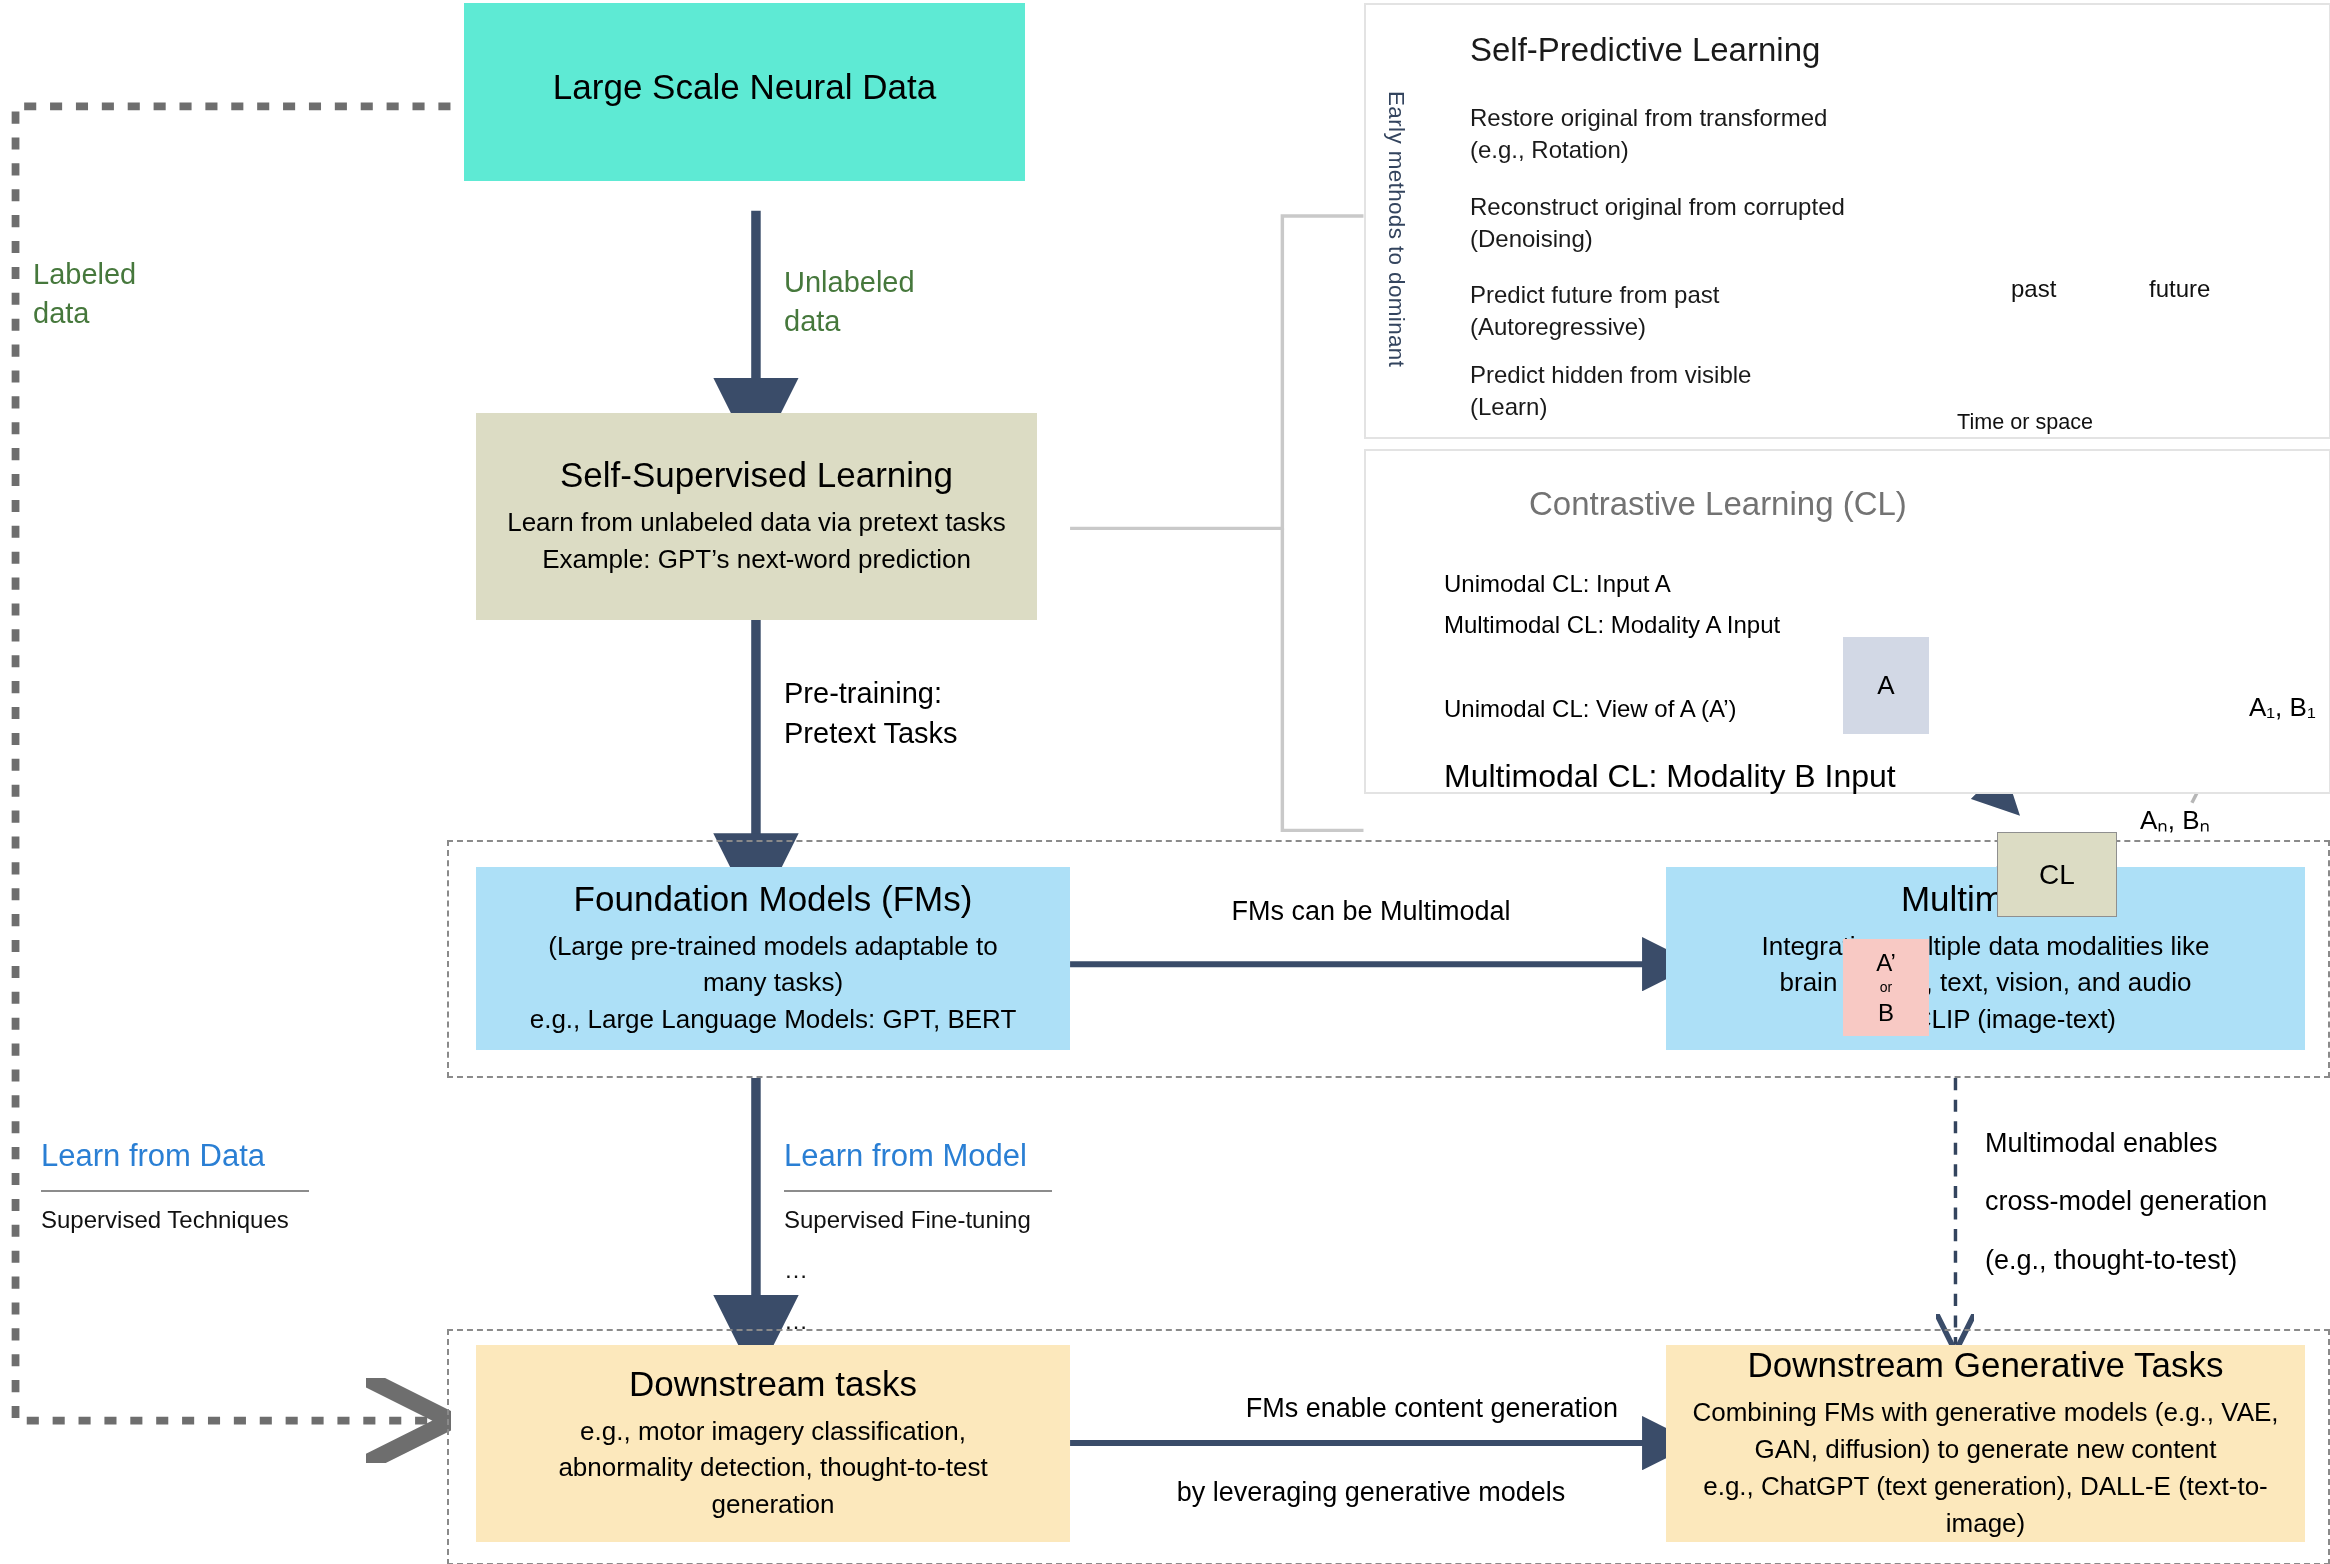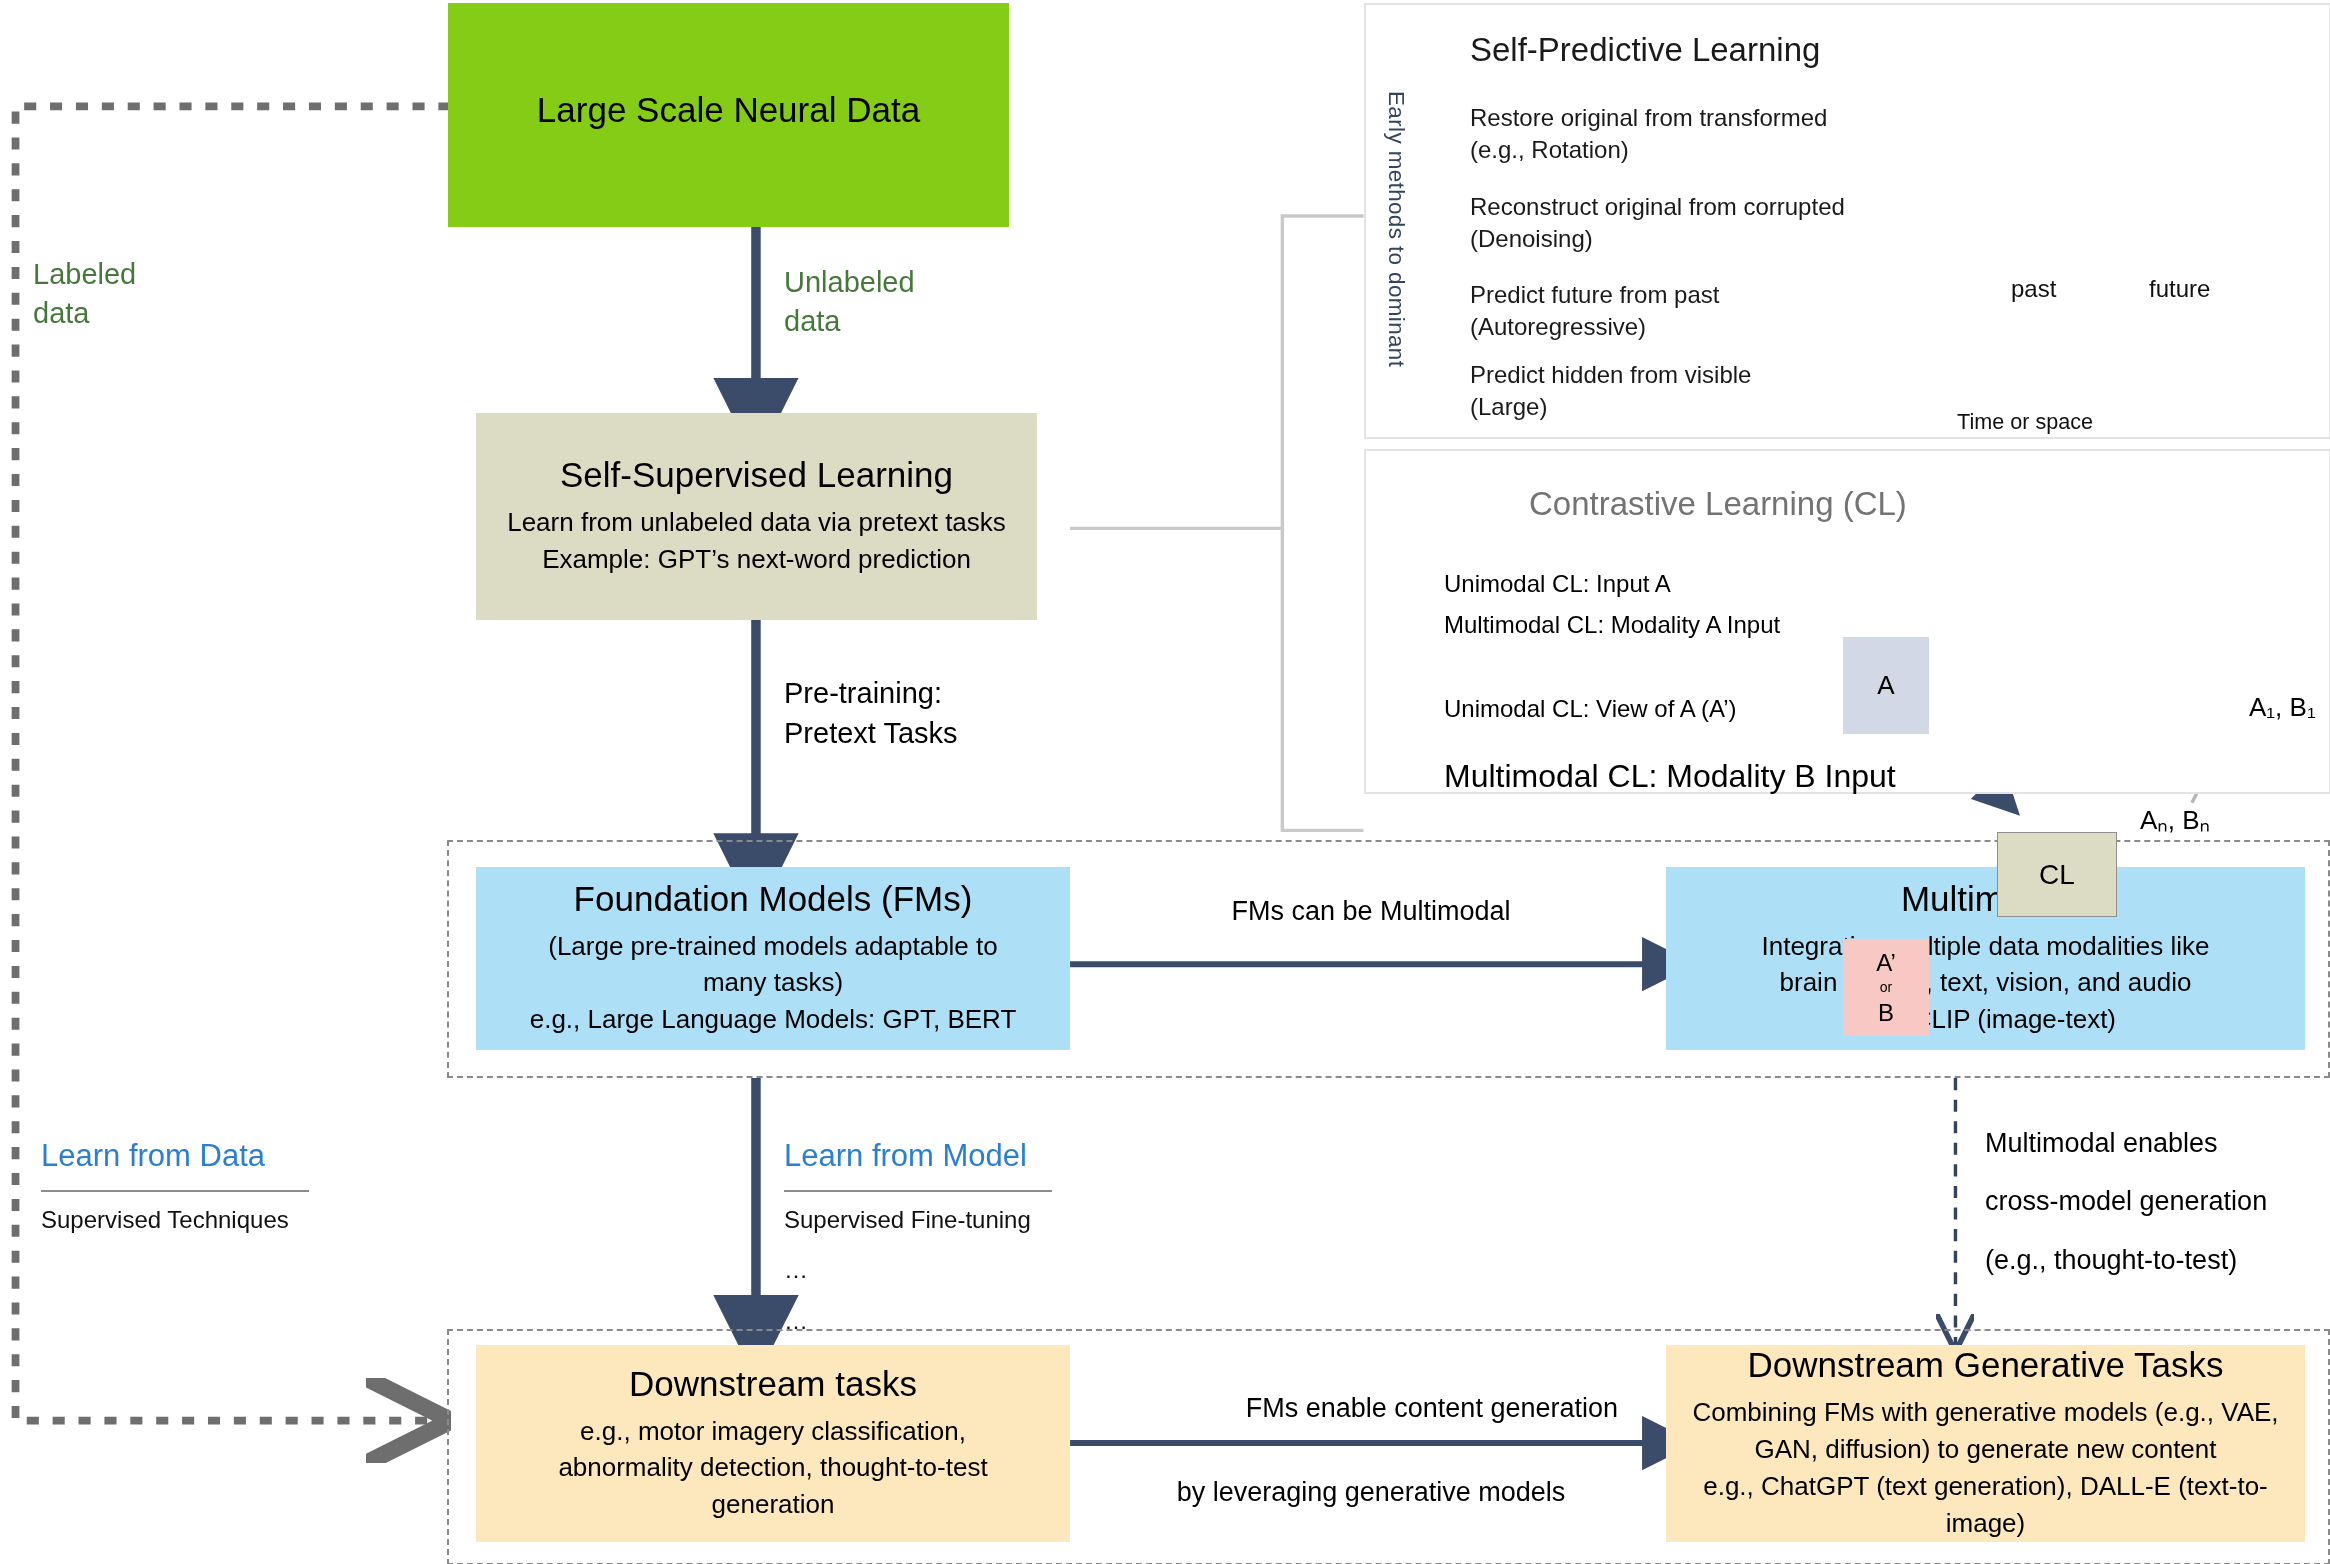--- a/index.html
+++ b/index.html
@@ -144,7 +144,7 @@
   <div class="dashcontainer" style="left:447px;top:840px;width:1883px;height:238px;"></div>
   <div class="dashcontainer" style="left:447px;top:1329px;width:1883px;height:236px;"></div>
 
-  <div class="box" style="left:448px;top:2.6px;width:561px;height:224px;background:#84cc16;">
+  <div class="box" style="left:464px;top:2.6px;width:561px;height:178px;background:#5eead4;">
     <div class="ttl">Large Scale Neural Data</div>
   </div>
 

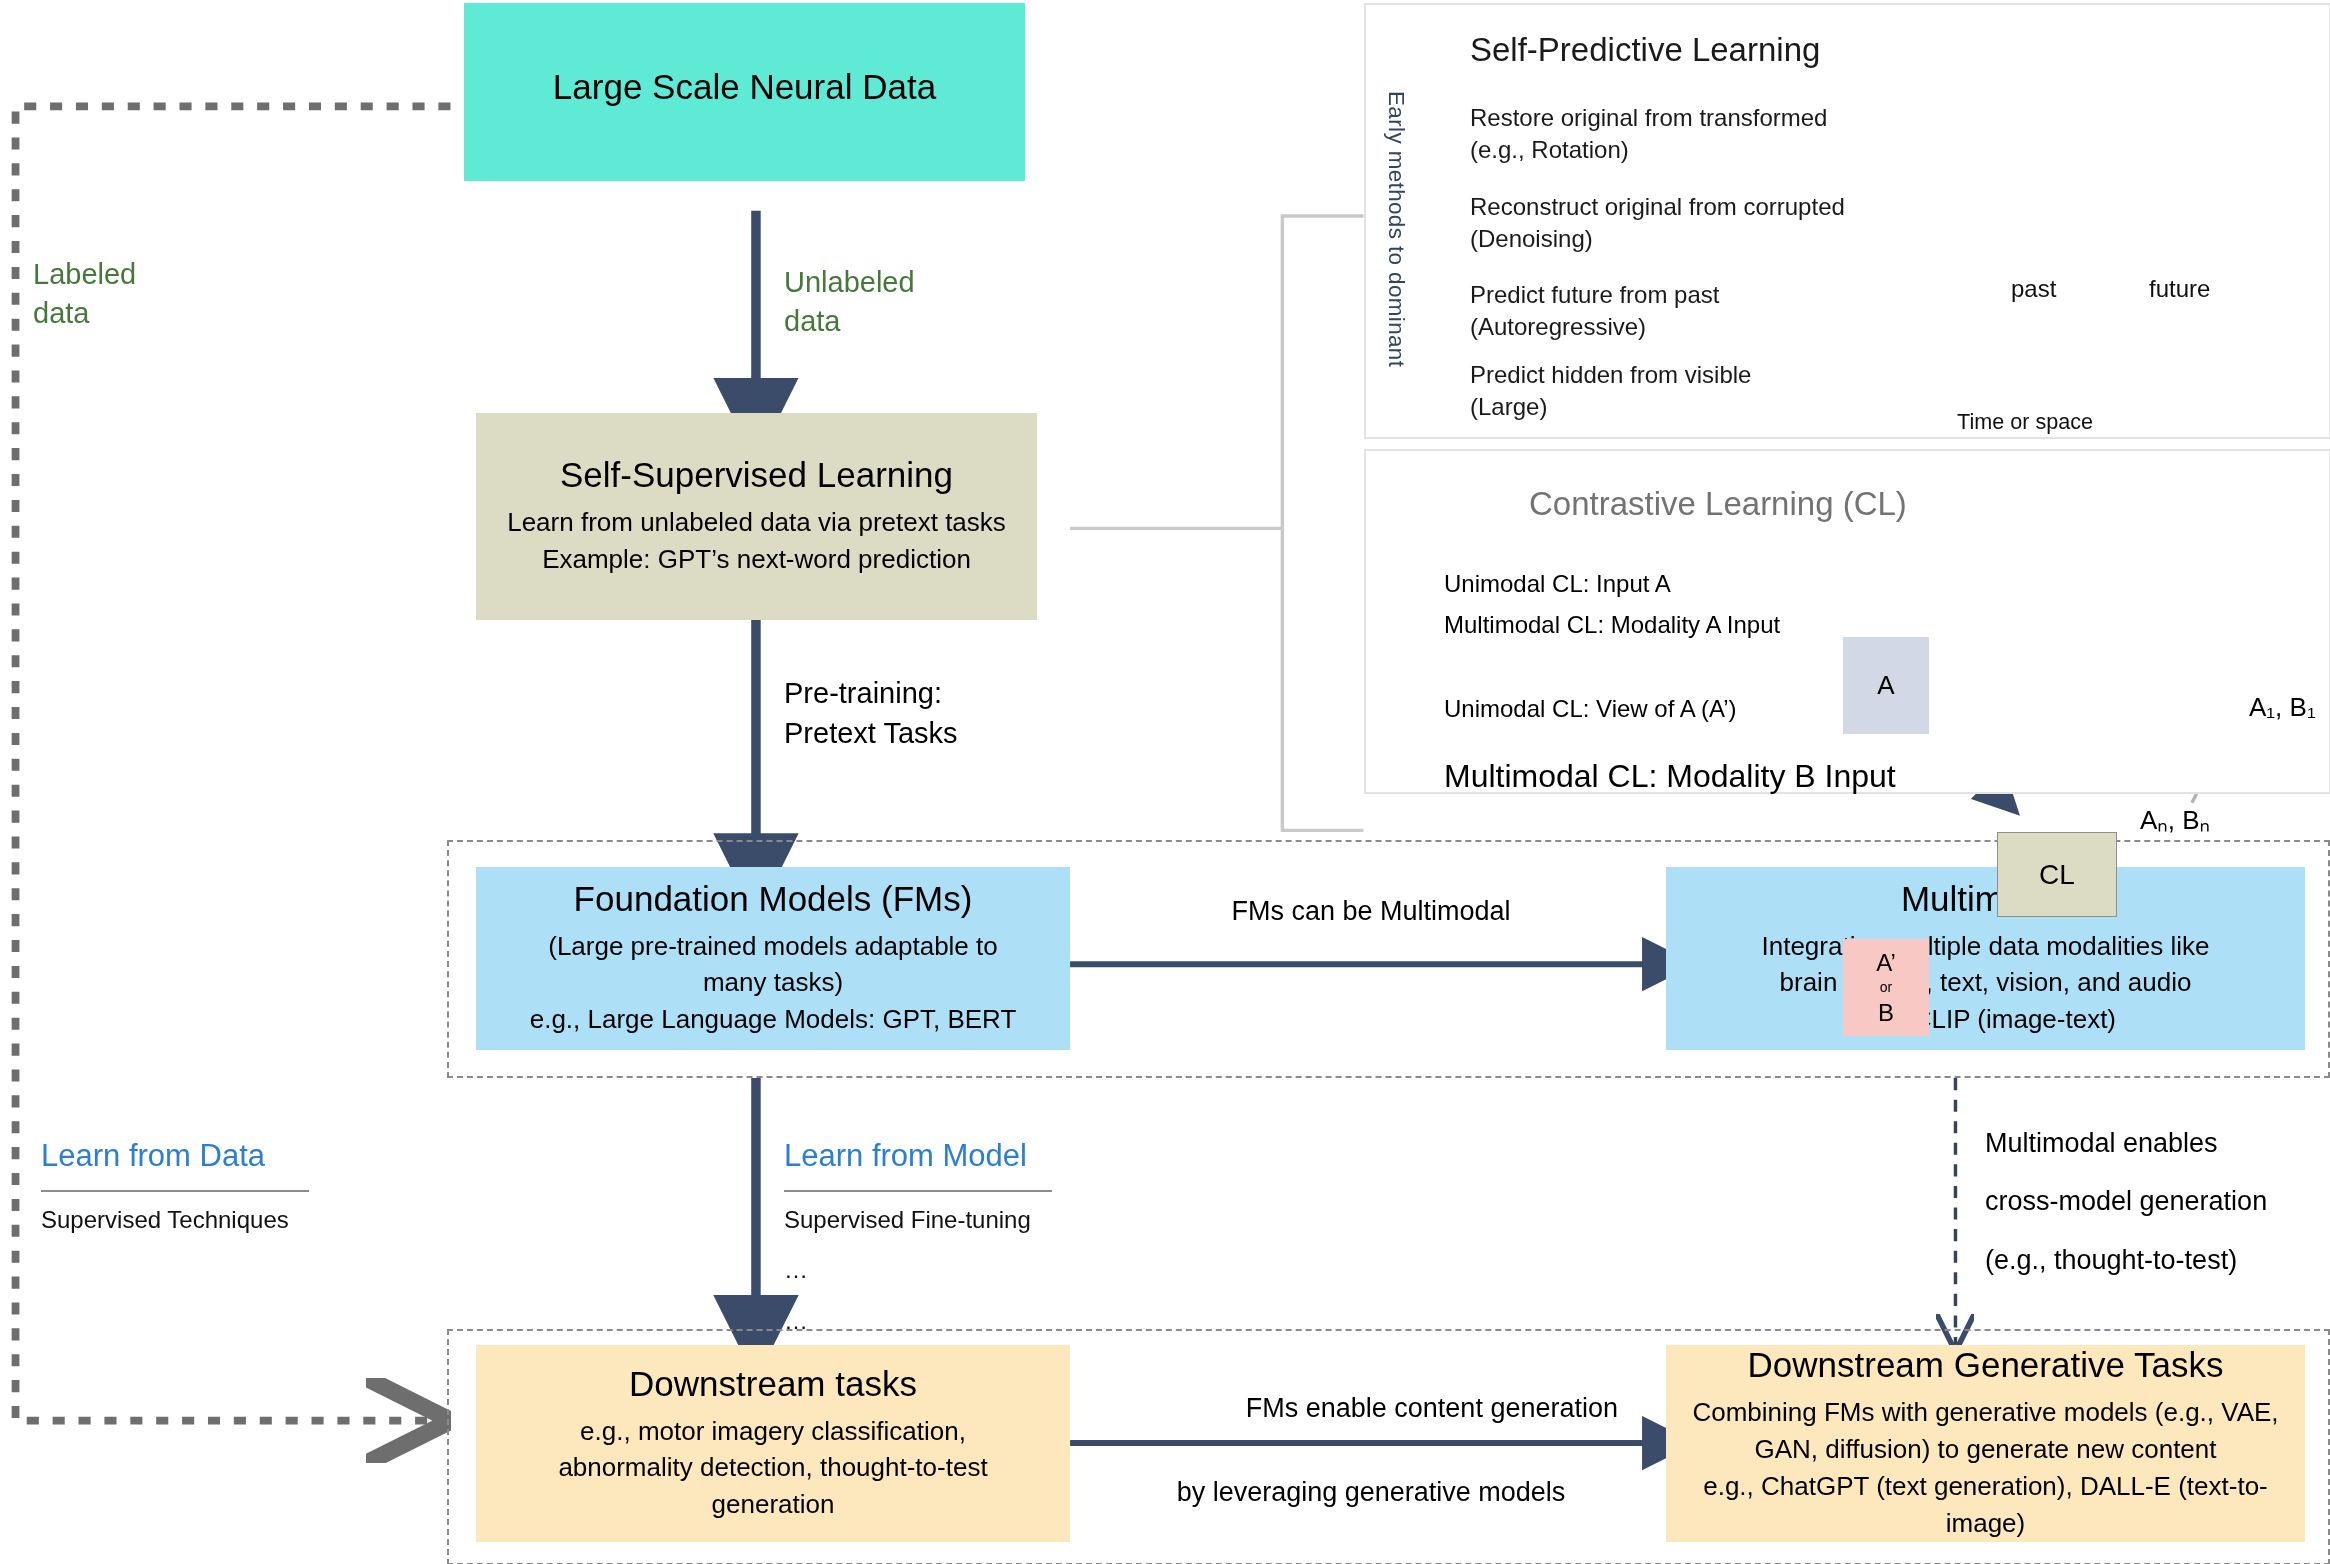--- a/index.html
+++ b/index.html
@@ -228,7 +228,7 @@
     </div>
     <div class="prow" style="position:absolute;left:104px;top:354px;">
       <div>Predict hidden from visible</div>
-      <div>(Large)</div>
+      <div>(Learn)</div>
     </div>
   </div>
 

